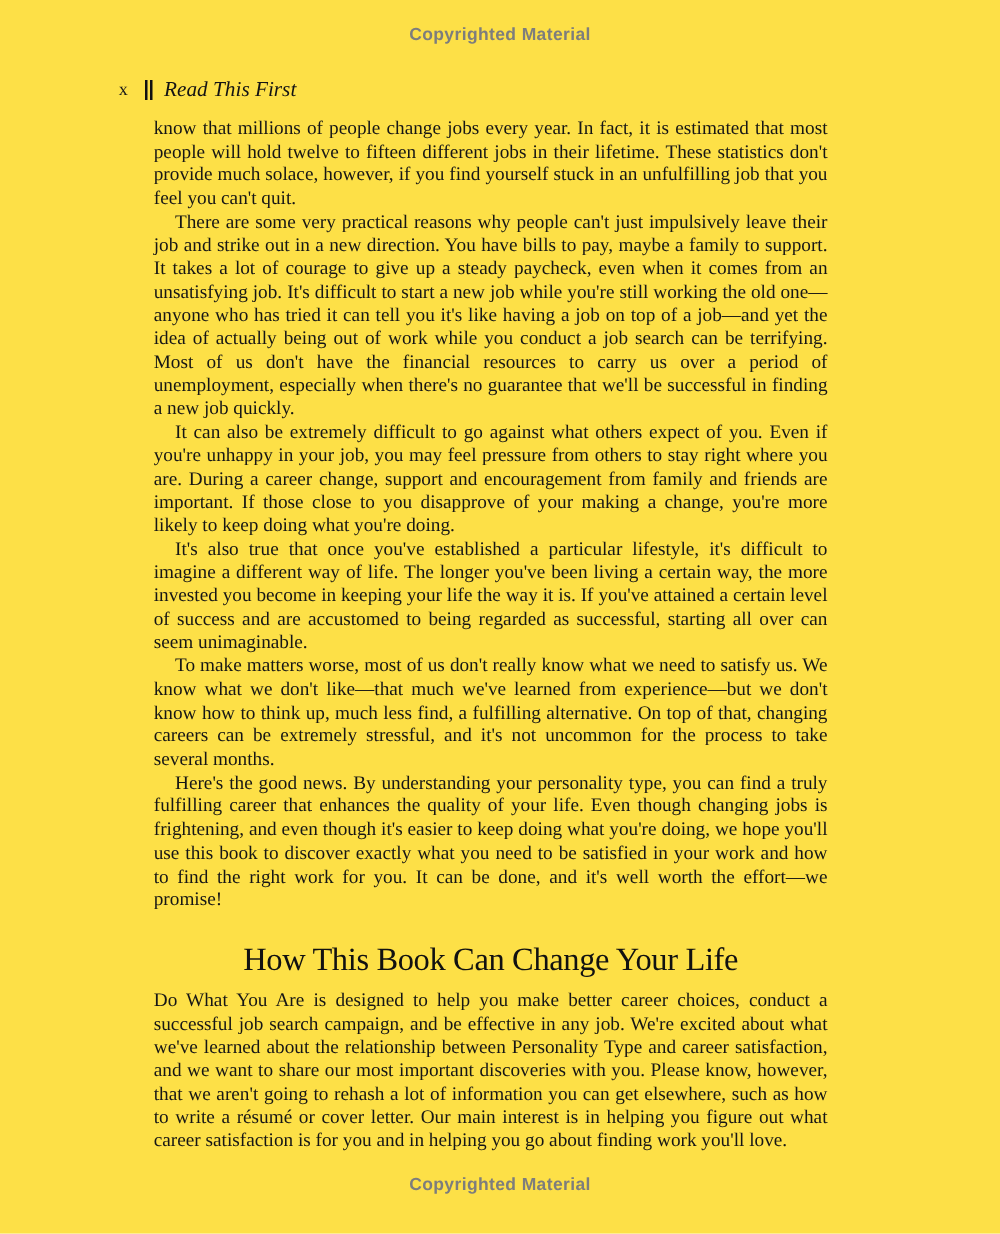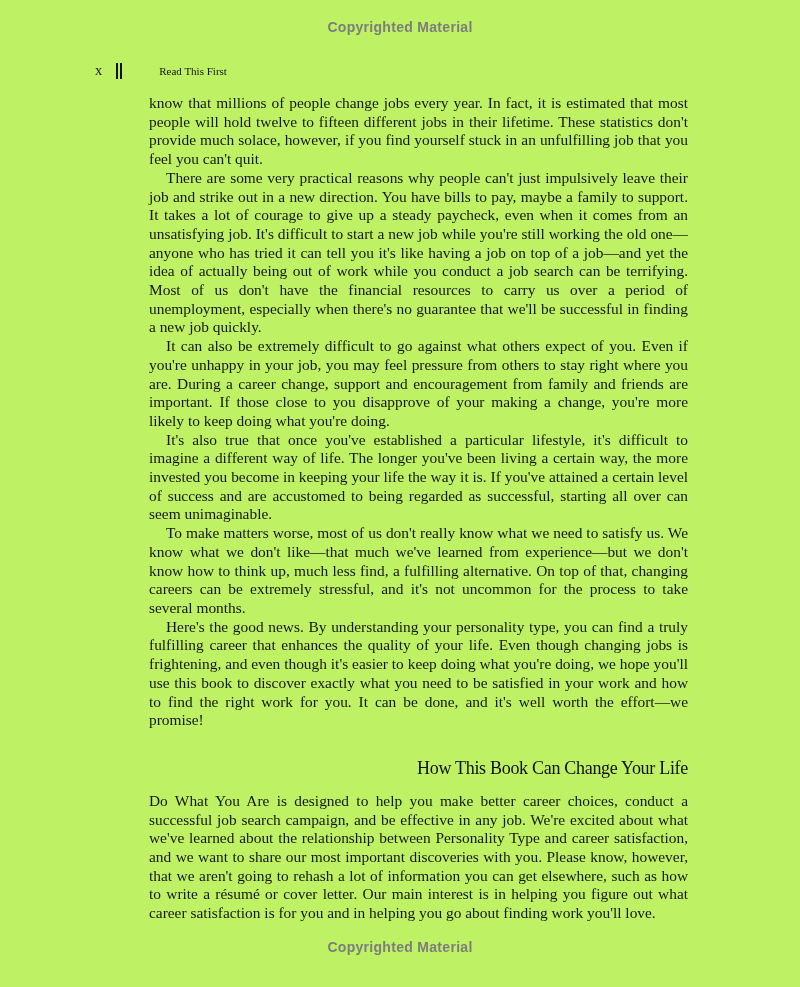--- a/index.html
+++ b/index.html
@@ -11,7 +11,7 @@
     position: relative;
     width: 800px;
     height: 987px;
-    background: #bef264;
+    background: #fde047;
     overflow: hidden;
     font-family: "Liberation Serif", serif;
     color: #161616;

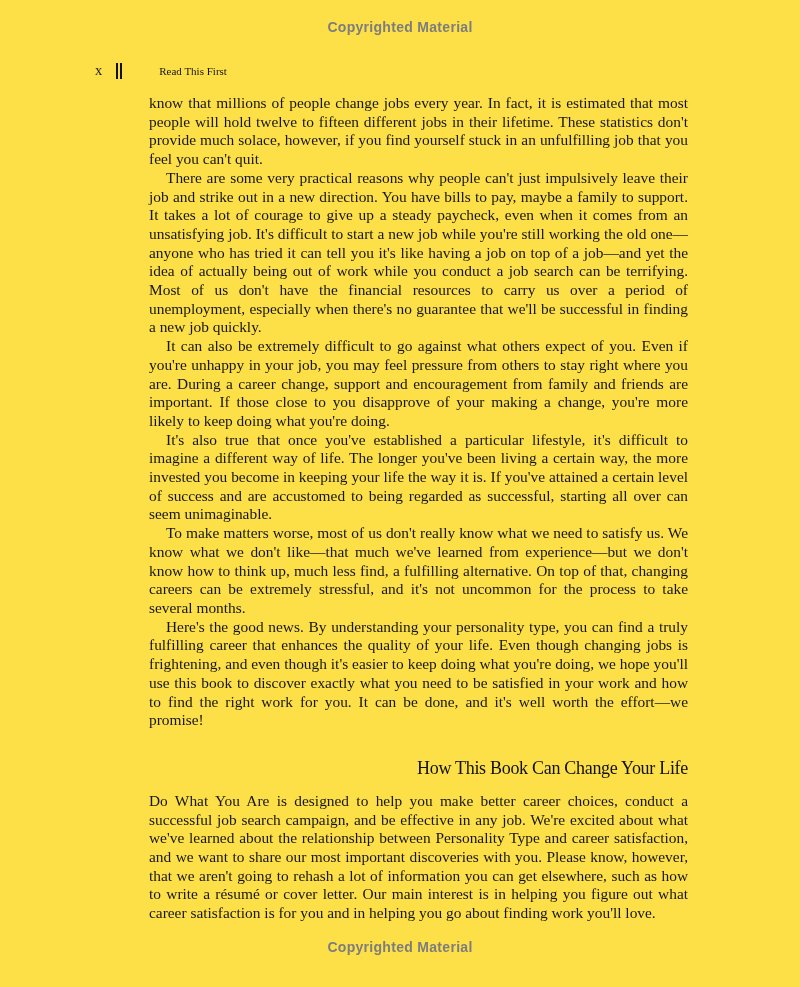--- a/index.html
+++ b/index.html
@@ -55,9 +55,9 @@
   }
   .double-bar i + i { margin-left: 2px; }
   .chapter-title {
-    font-size: 11px;
+    font-style: italic;
+    font-size: 17px;
     color: #141414;
-    margin-left: 28px;
   }
 
   .body-block {

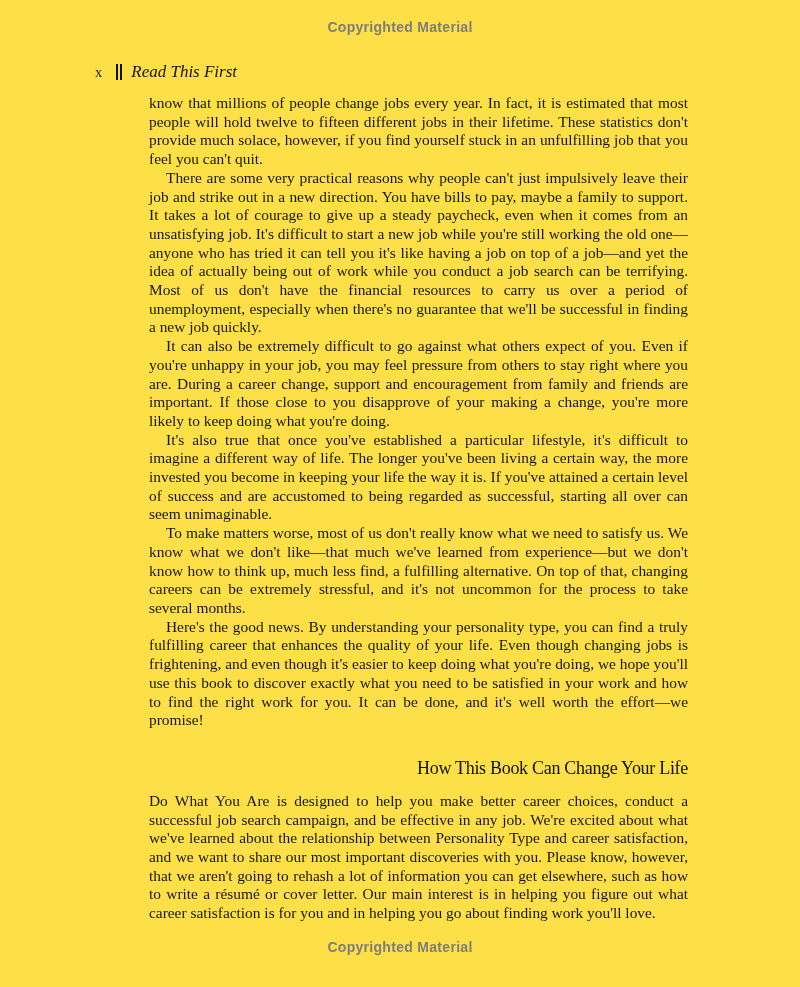--- a/index.html
+++ b/index.html
@@ -63,7 +63,7 @@
   .body-block {
     position: absolute;
     top: 94px;
-    left: 149px;
+    left: 123px;
     width: 539px;
     font-size: 15.4px;
     line-height: 18.7px;

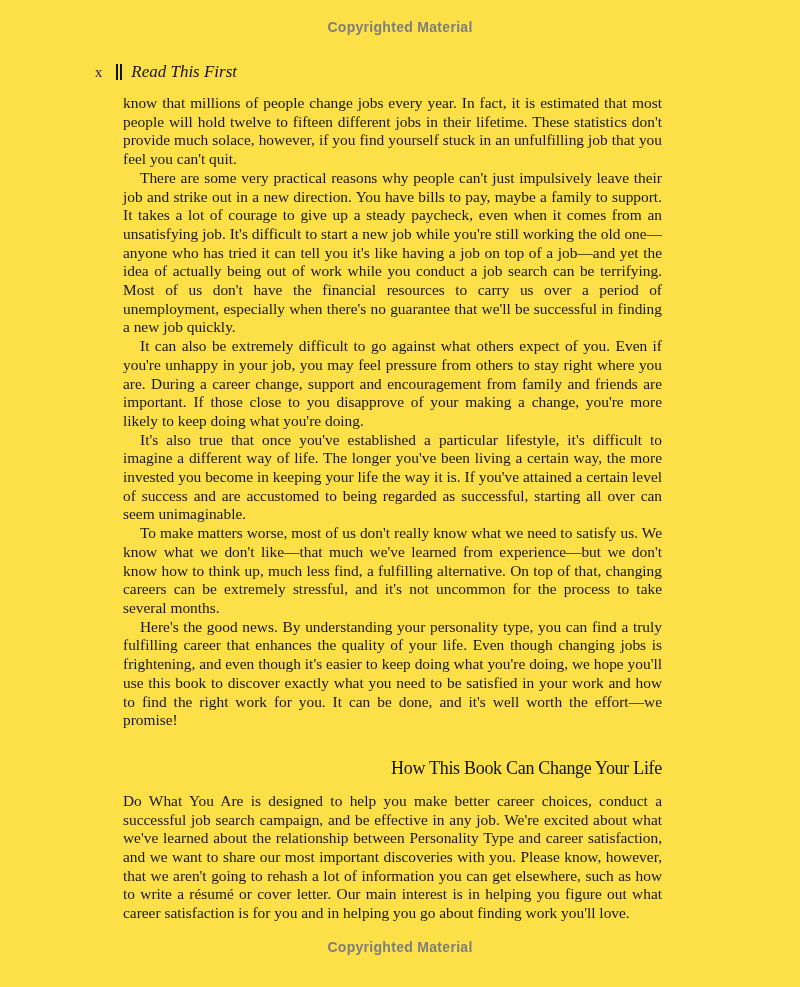--- a/index.html
+++ b/index.html
@@ -76,13 +76,13 @@
     text-indent: 17px;
   }
   .body-block h2 {
-    font-size: 18px;
+    font-size: 26px;
     font-weight: normal;
     letter-spacing: -0.3px;
     margin: 26px 0 12px 0;
     color: #111;
     line-height: 24px;
-    text-align: right;
+    text-align: center;
   }
   .seg-italic { }
 </style>

